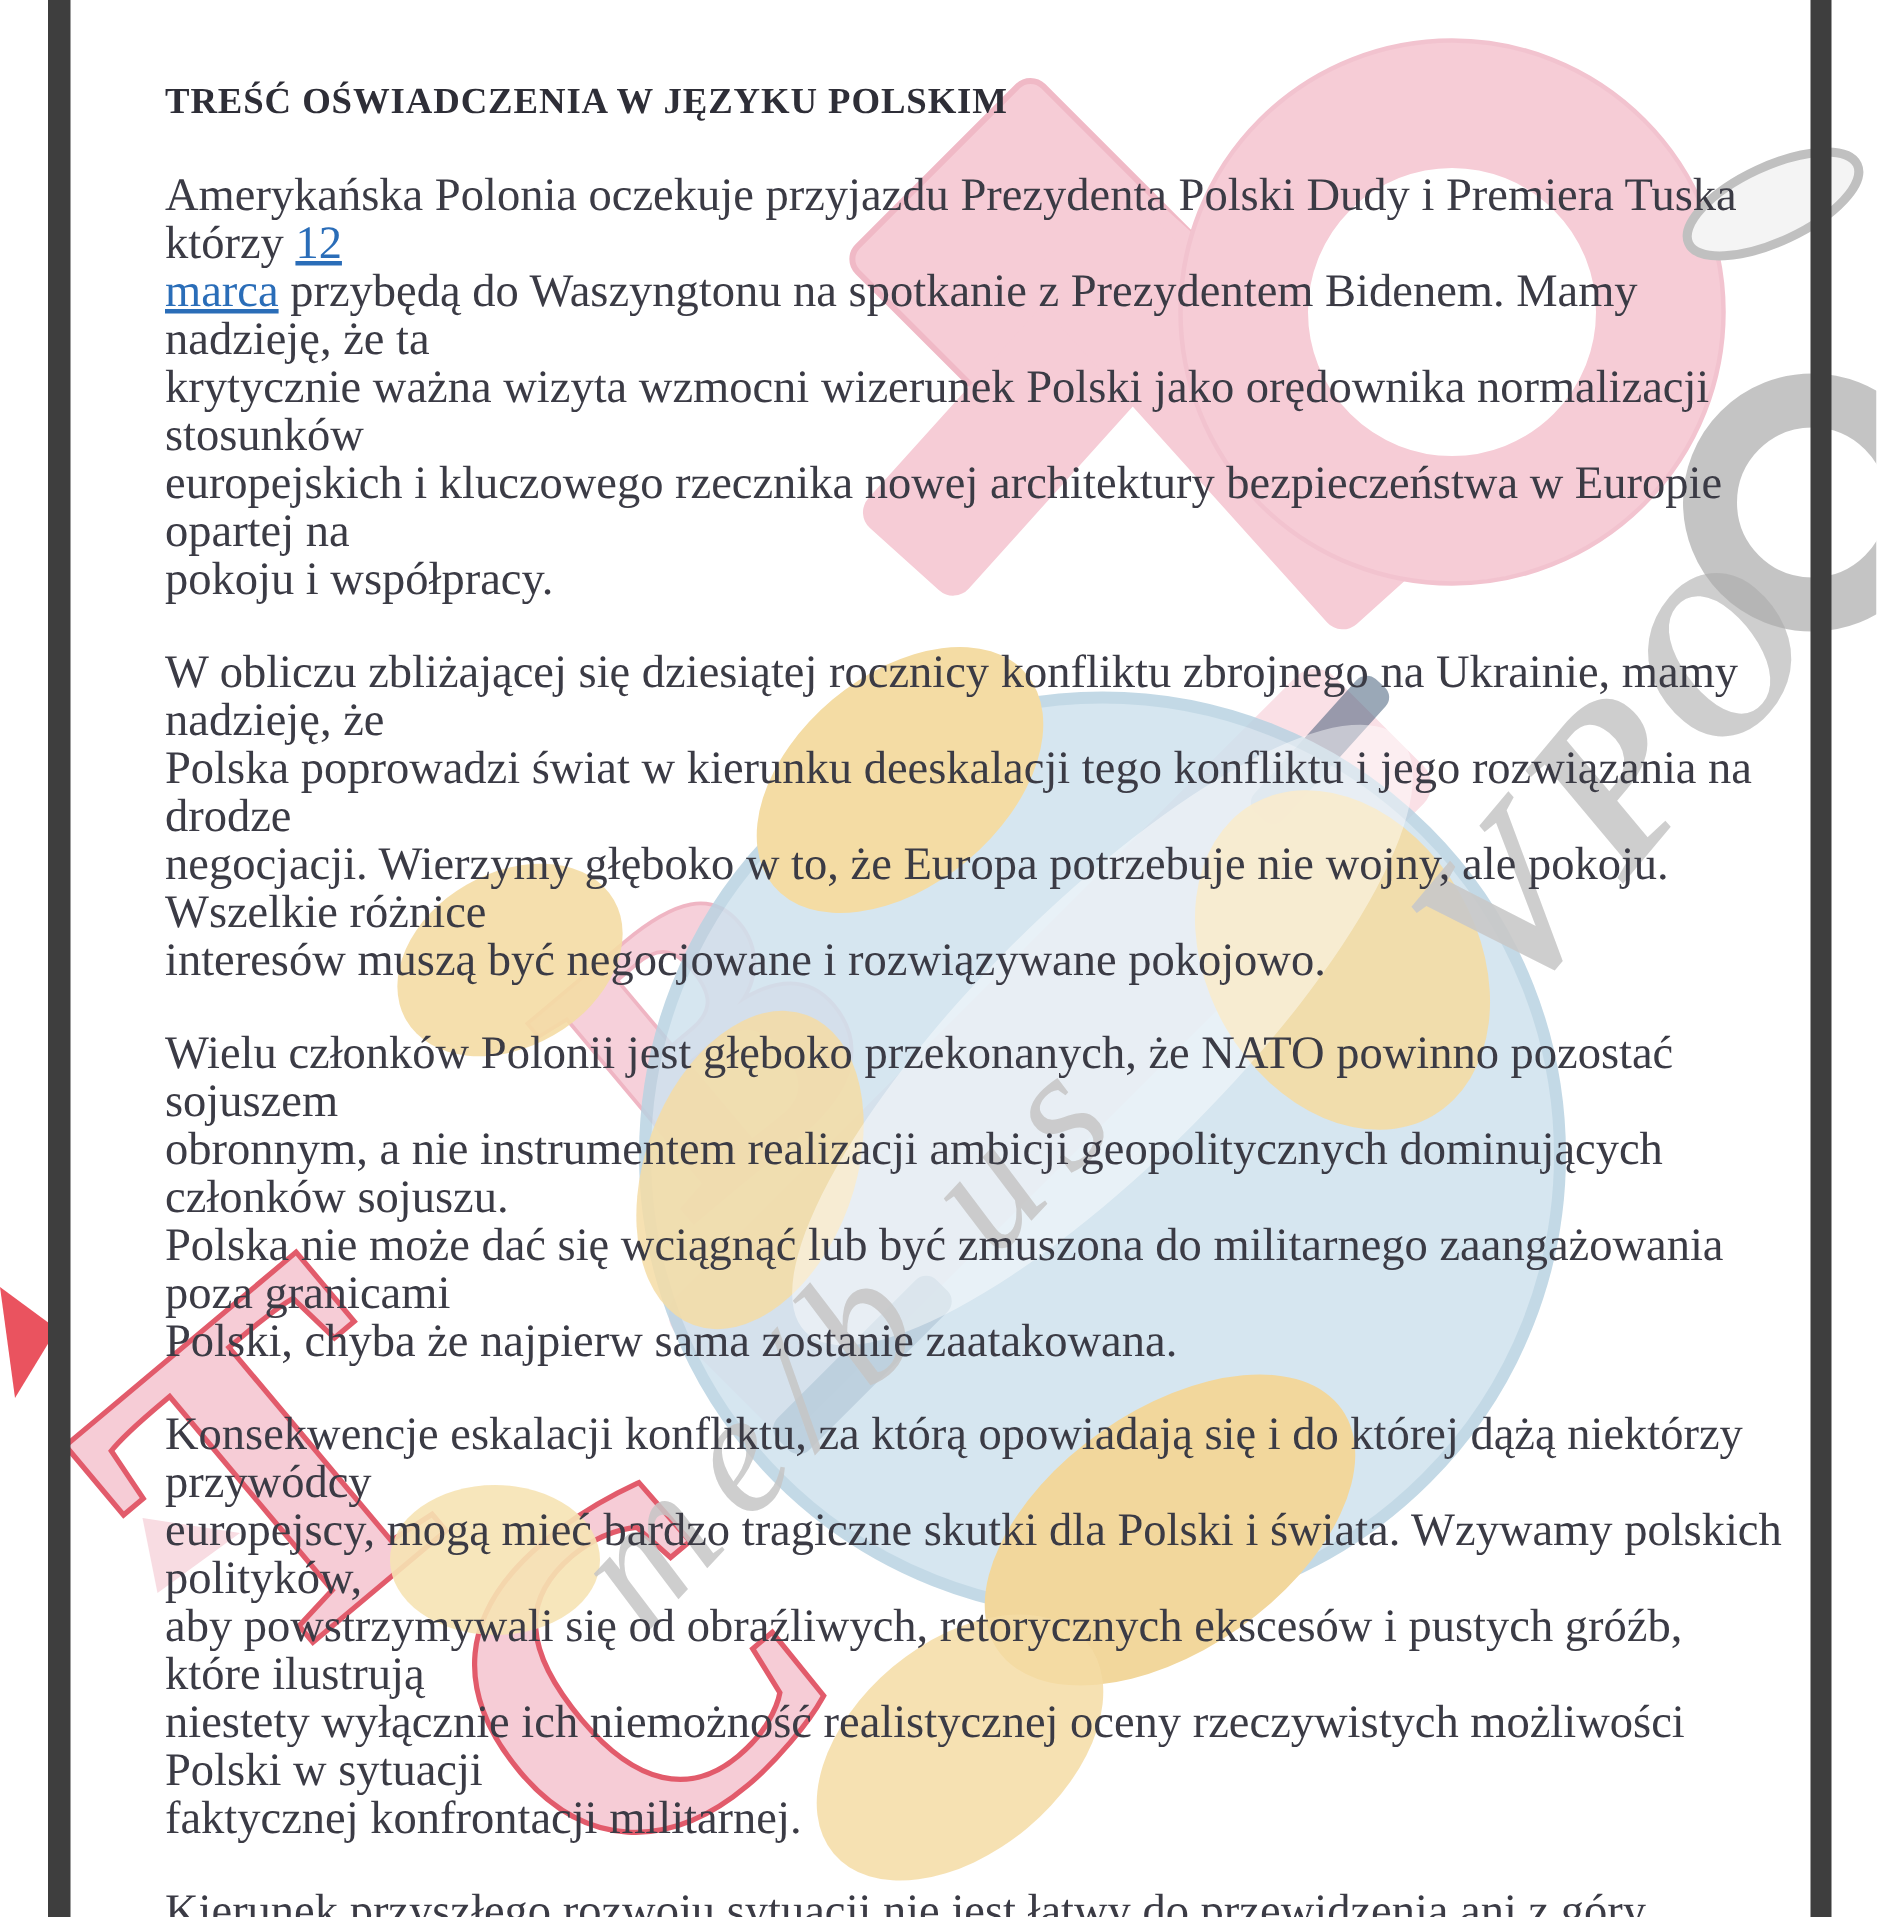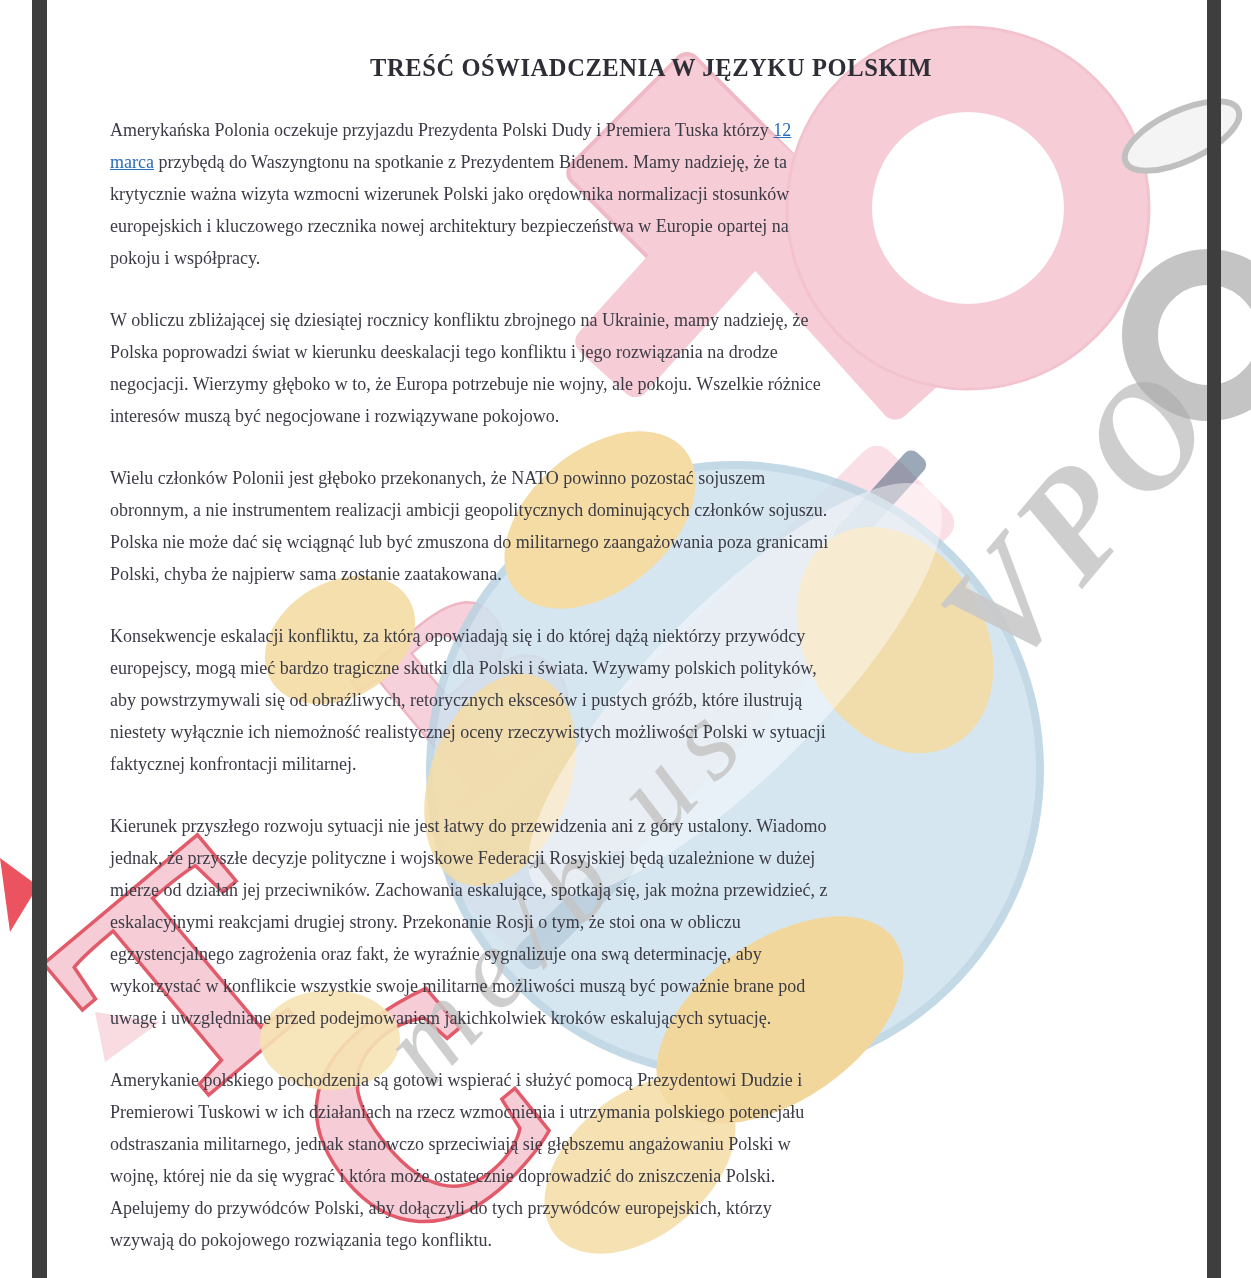--- a/index.html
+++ b/index.html
@@ -15,7 +15,7 @@
   .content{position:absolute;left:110px;top:52px;width:1082px;z-index:2;color:#3b3b45;}
   .title{
     font-size:24.5px;line-height:32px;font-weight:bold;letter-spacing:.6px;
-    color:#2e2e37;margin:0 0 30px 0;text-align:center;
+    color:#2e2e37;margin:0 0 30px 0;
   }
   .para{
     font-size:18px;line-height:32px;margin:0 0 30px 0;white-space:pre-line;

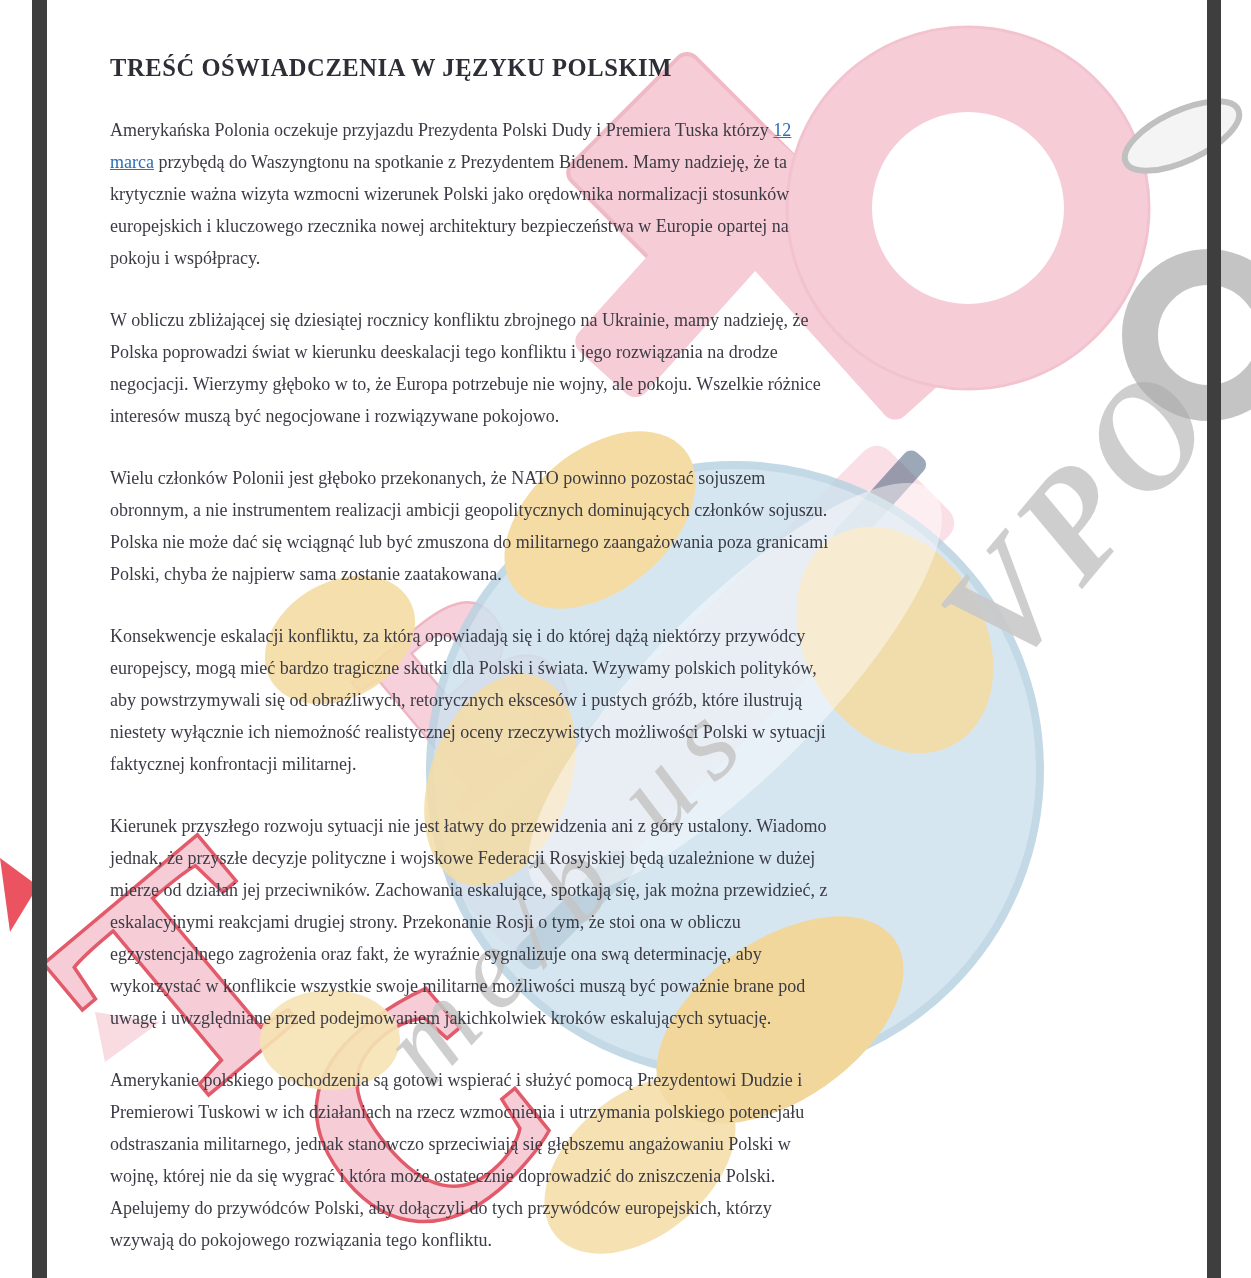--- a/index.html
+++ b/index.html
@@ -18,7 +18,7 @@
     color:#2e2e37;margin:0 0 30px 0;
   }
   .para{
-    font-size:18px;line-height:32px;margin:0 0 30px 0;white-space:pre-line;
+    font-size:31px;line-height:32px;margin:0 0 30px 0;white-space:pre-line;
   }
   .link{color:#2a6db8;text-decoration:underline;cursor:pointer;}
 </style>

